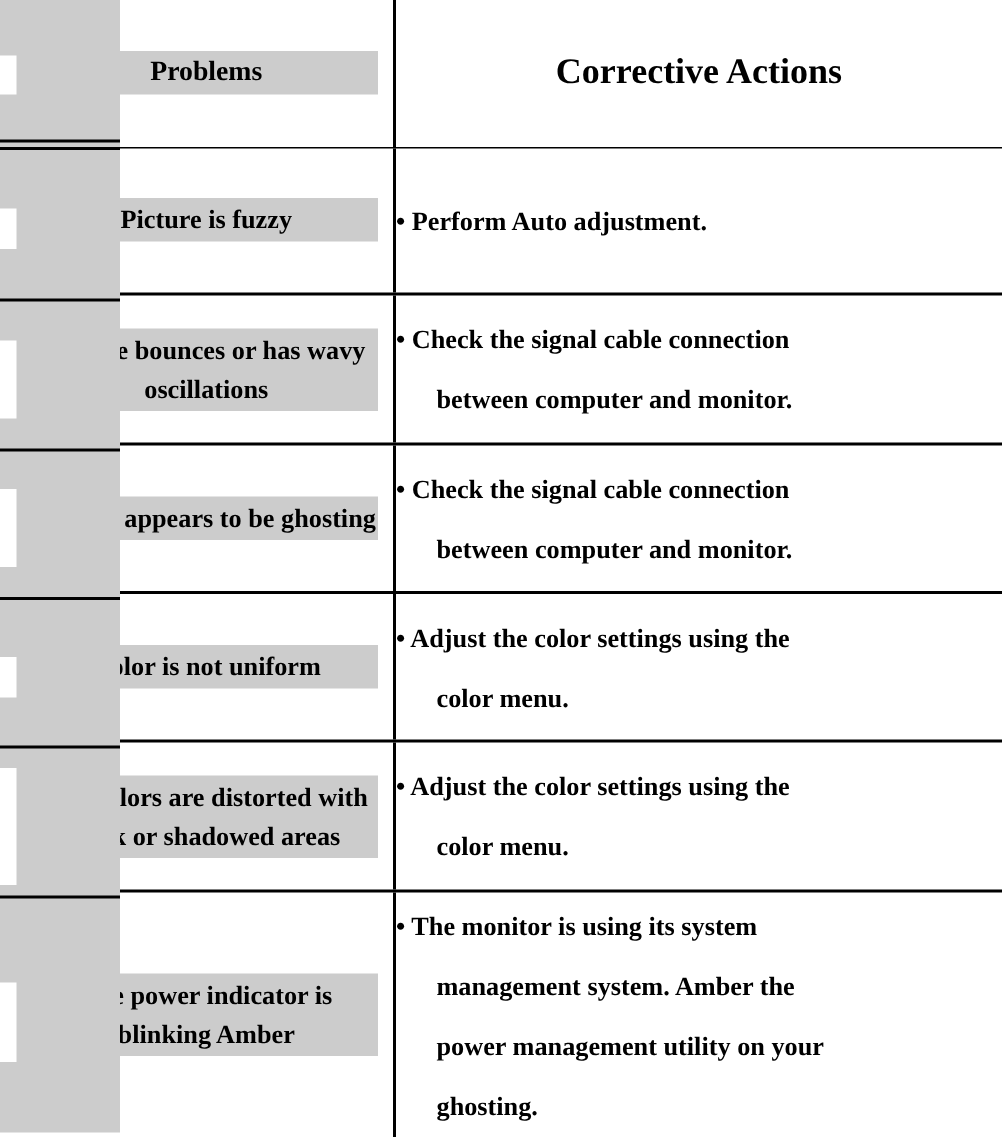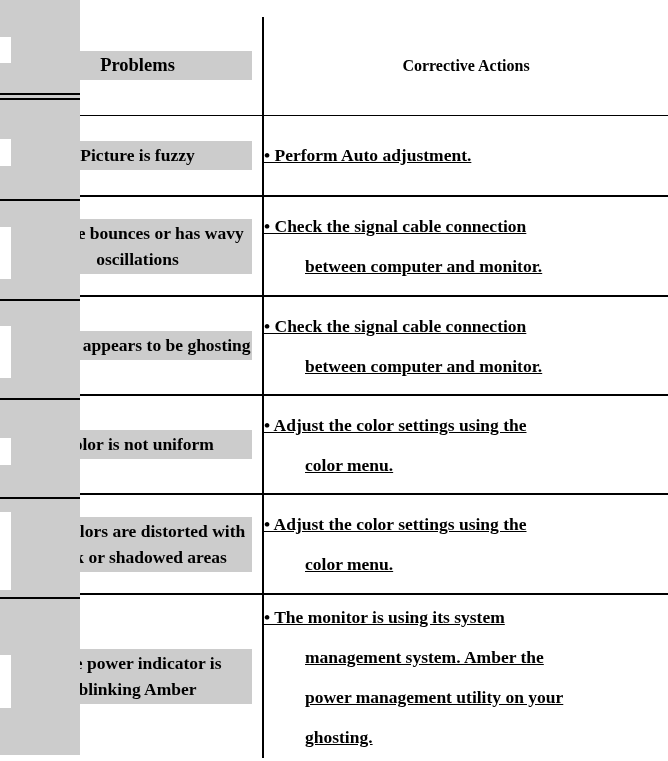--- a/index.html
+++ b/index.html
@@ -18,7 +18,7 @@
   
   .doc-table {
     position: absolute;
-    top: 17px;
+    top: 0;
     left: 0;
     width: 668px;
     border-collapse: collapse;

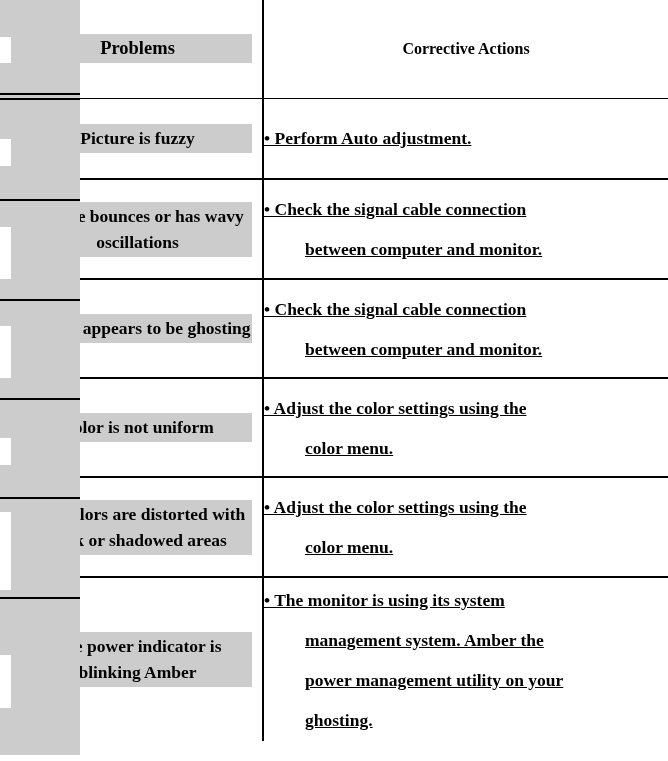--- a/index.html
+++ b/index.html
@@ -91,7 +91,7 @@
   }
   .act-head {
     font-weight: bold;
-    font-size: 16px;
+    font-size: 24px;
     text-align: center;
     color: #000000;
   }

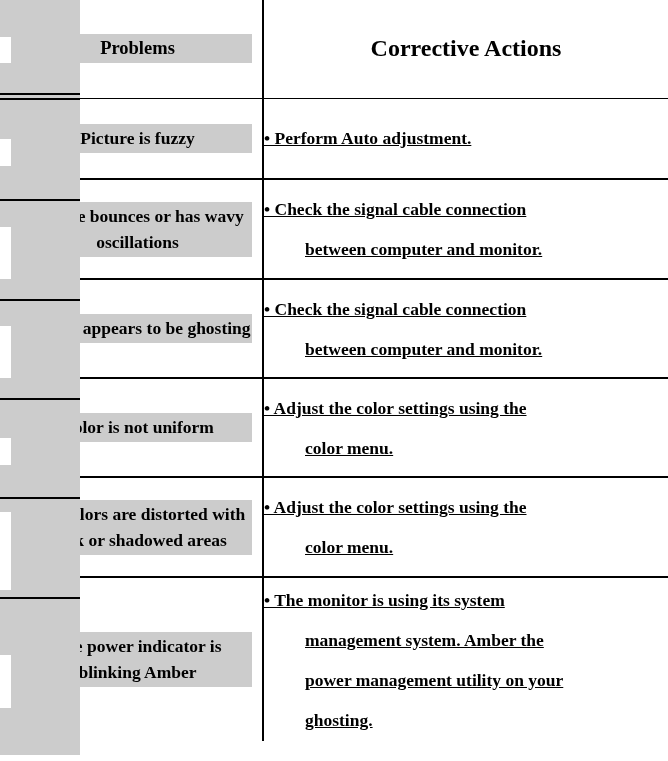--- a/index.html
+++ b/index.html
@@ -144,7 +144,7 @@
       </td>
     </tr>
 
-    <tr style="height:81px">
+    <tr style="height:98px">
       <td class="cell-problems">
         <span class="hl">Picture is fuzzy</span>
       </td>

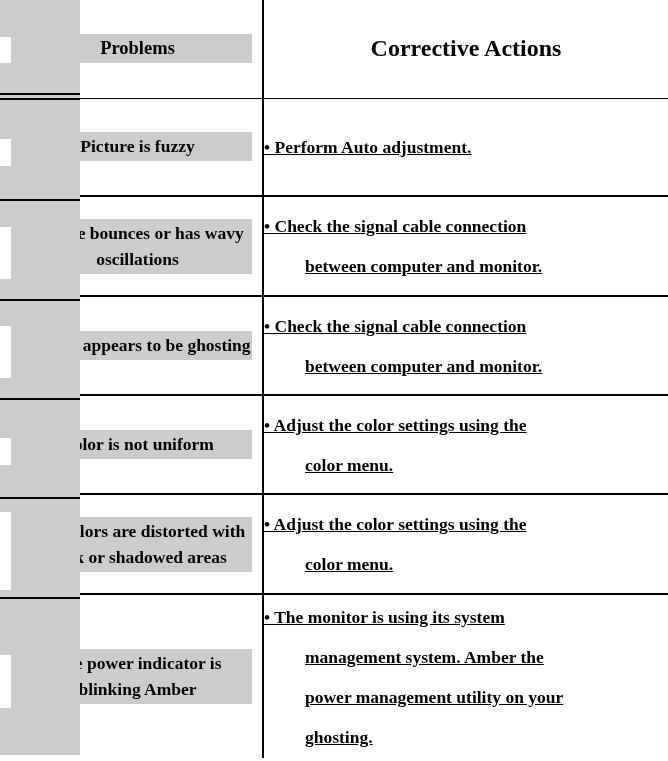--- a/index.html
+++ b/index.html
@@ -83,7 +83,6 @@
     font-size: 17.5px;
     line-height: 40px;
     color: #000000;
-    text-decoration: underline;
   }
   .act-text .ind {
     display: block;

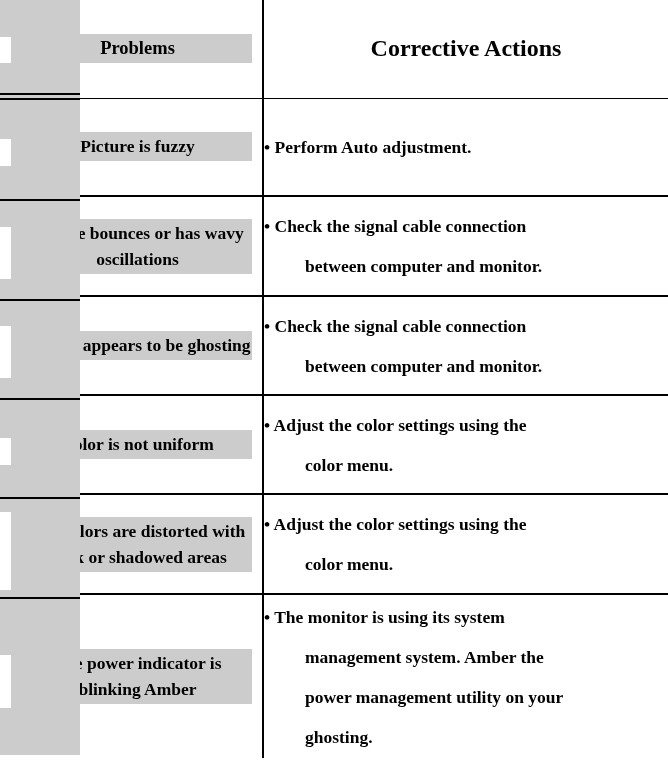--- a/index.html
+++ b/index.html
@@ -86,7 +86,7 @@
   }
   .act-text .ind {
     display: block;
-    padding-left: 41px;
+    padding-left: 27px;
   }
   .act-head {
     font-weight: bold;

